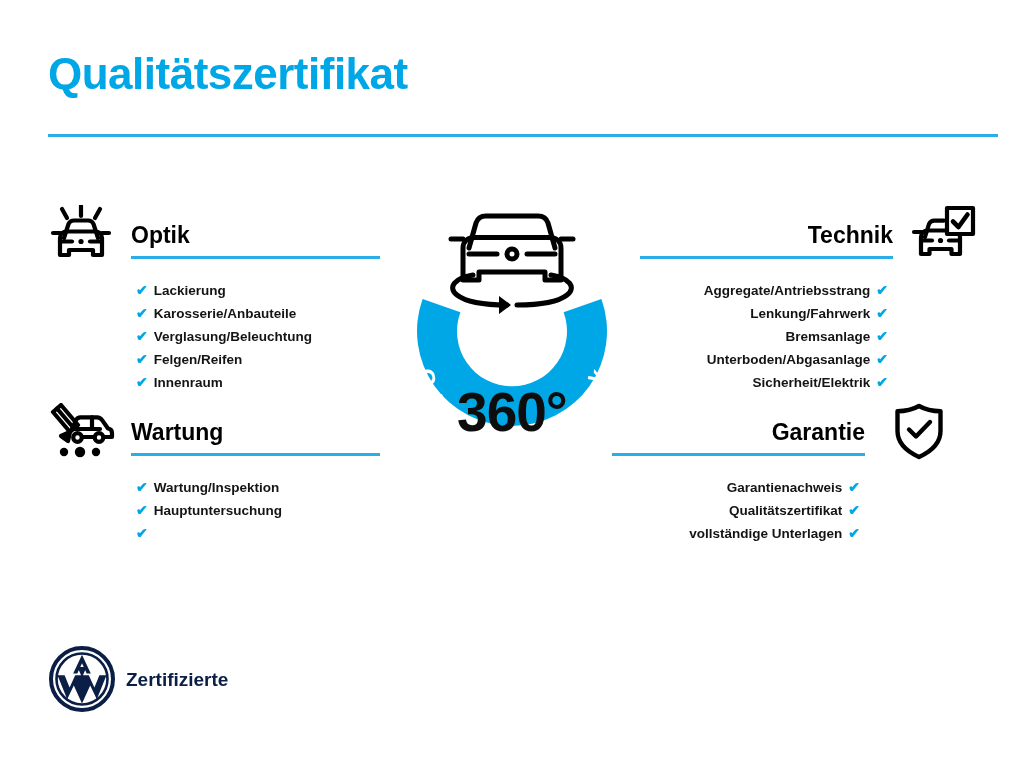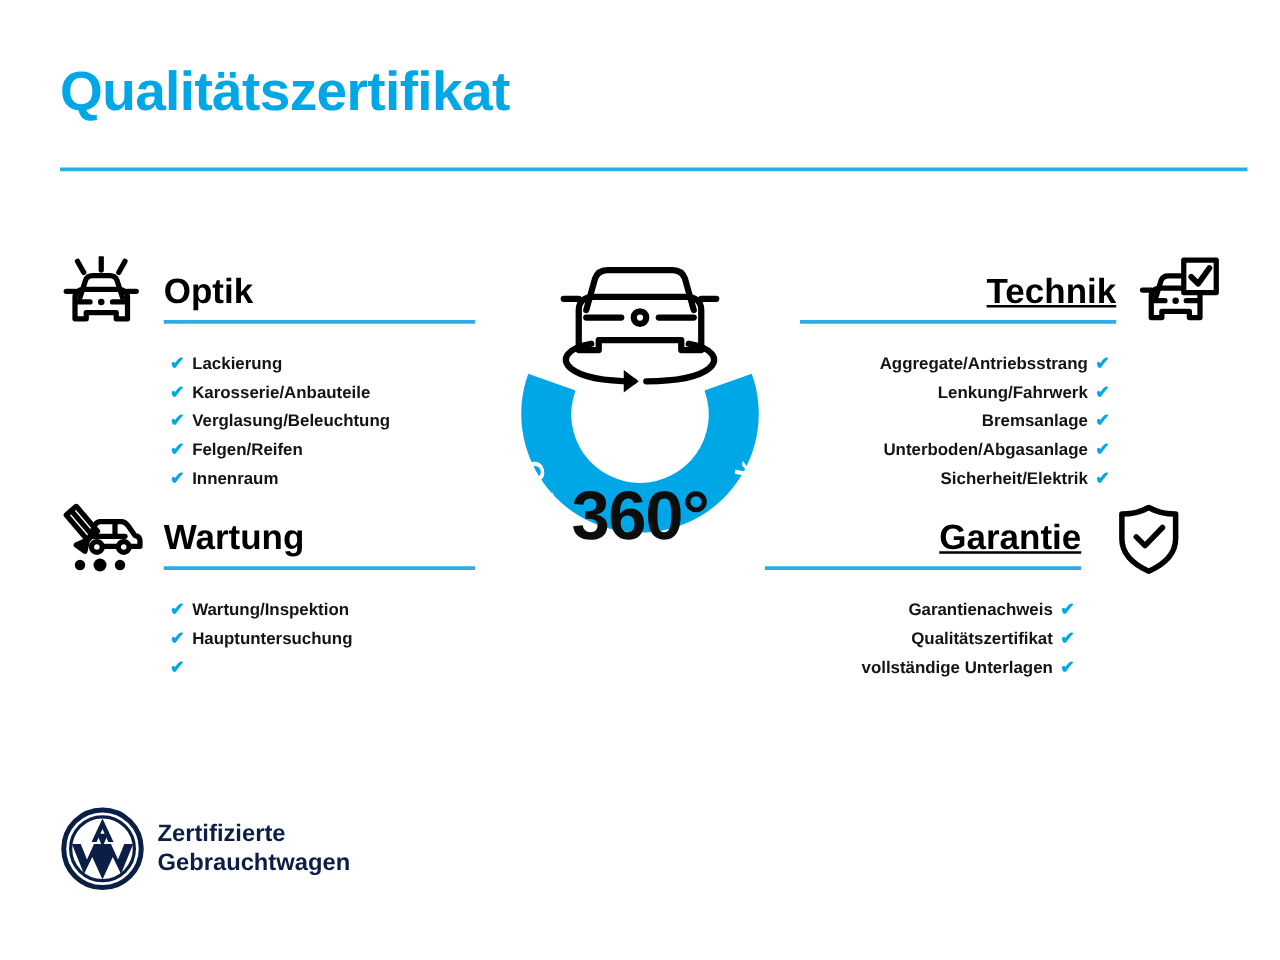--- a/index.html
+++ b/index.html
@@ -71,7 +71,7 @@
   .sec-title {
     position: absolute;
     bottom: 16px;
-    font-size: 28px;
+    font-size: 23px;
     font-weight: 700;
     color: #000000;
     white-space: nowrap;

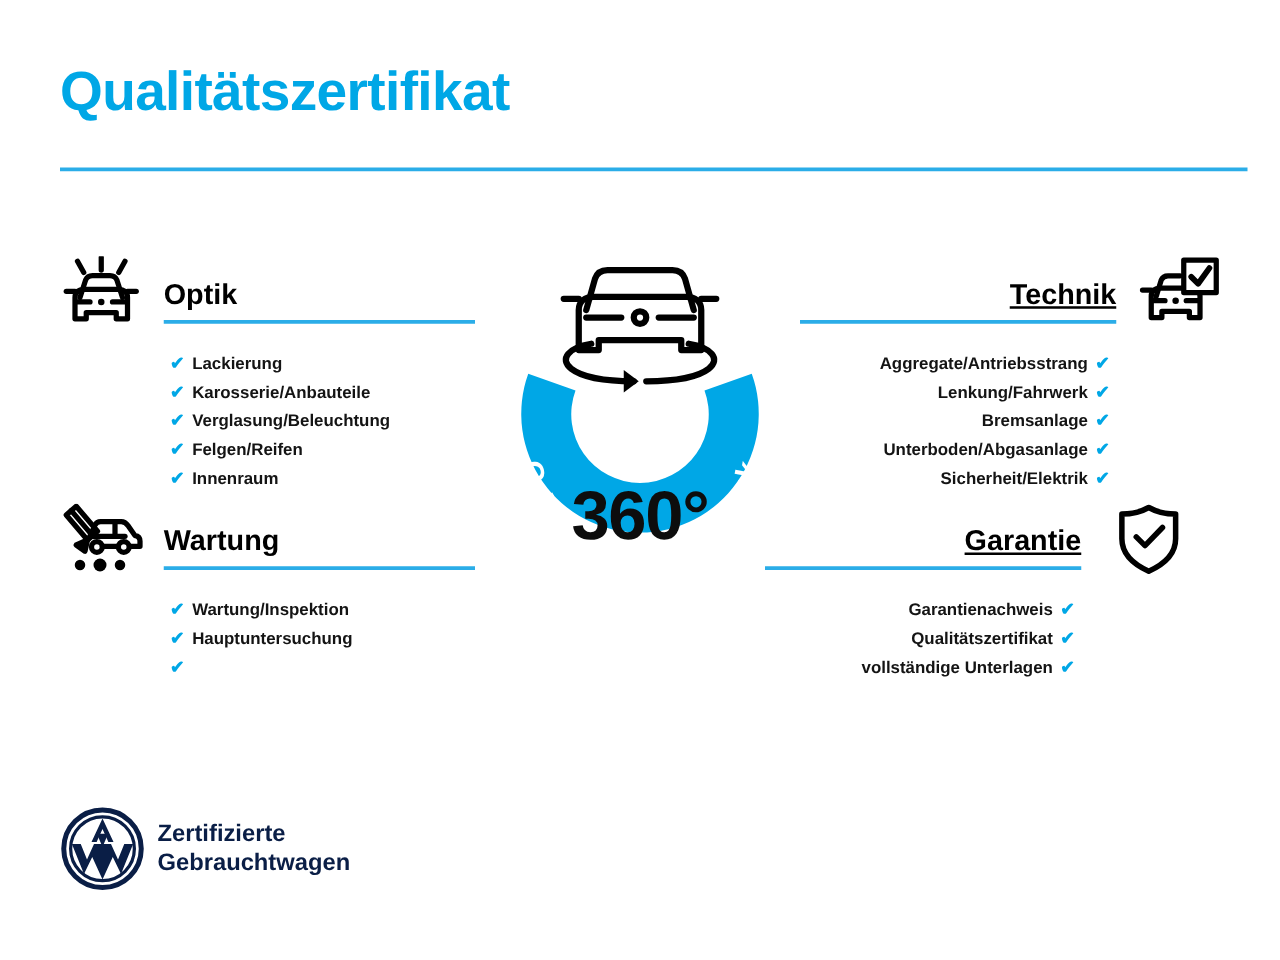--- a/index.html
+++ b/index.html
@@ -78,7 +78,7 @@
     text-align: right;
   }
   .left-col  .sec-title { left: 83px; }
-  .right-col .sec-title { right: 83px; text-decoration: underline; }
+  .right-col .sec-title { right: 83px; }
 
   .sec-rule {
     position: absolute;

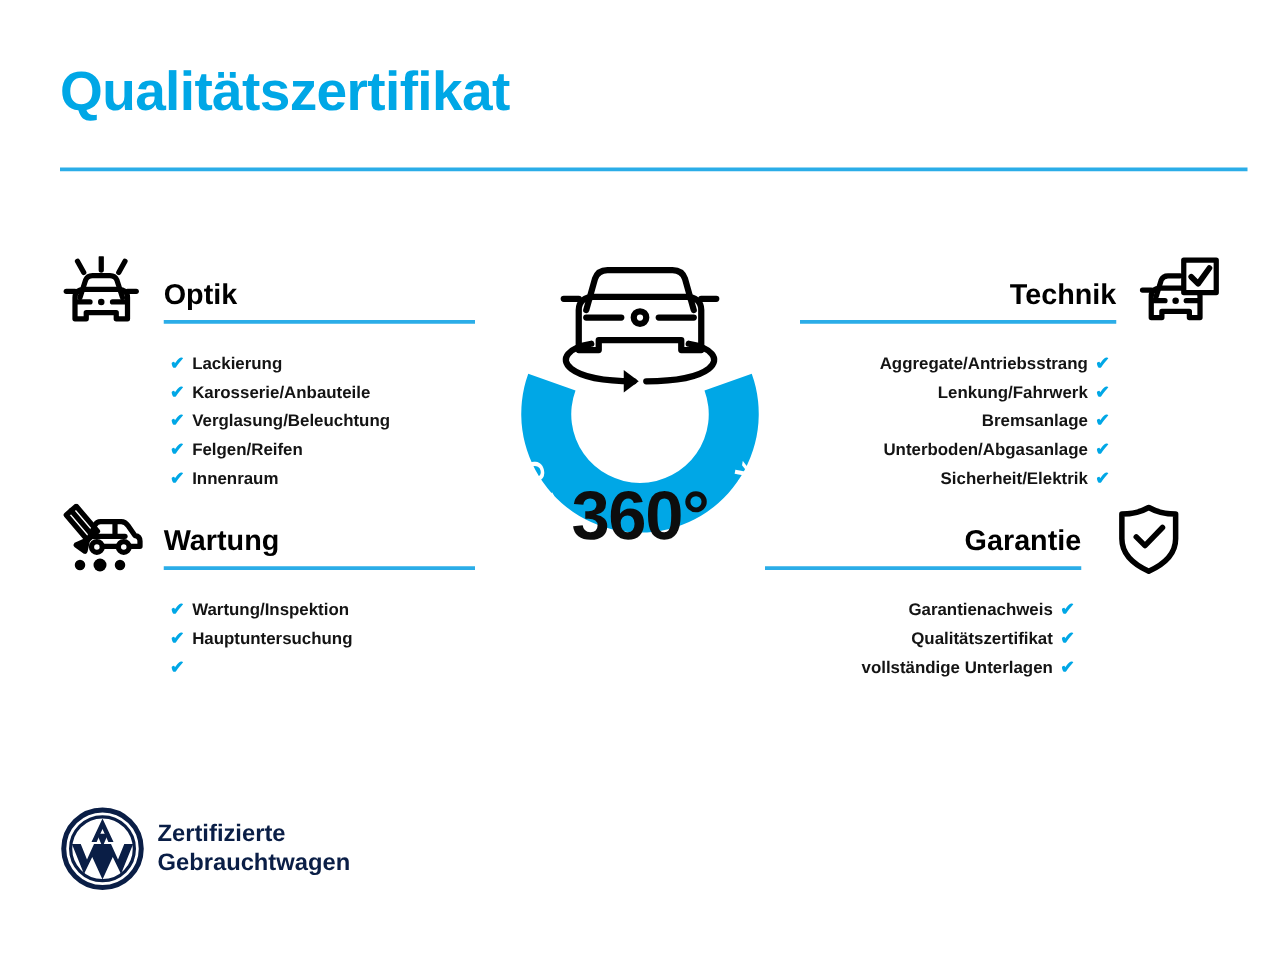--- a/index.html
+++ b/index.html
@@ -374,7 +374,6 @@
     </svg>
     <div class="vw-text">
       <div>Zertifizierte</div>
-      <div>Gebrauchtwagen</div>
     </div>
   </div>
 

